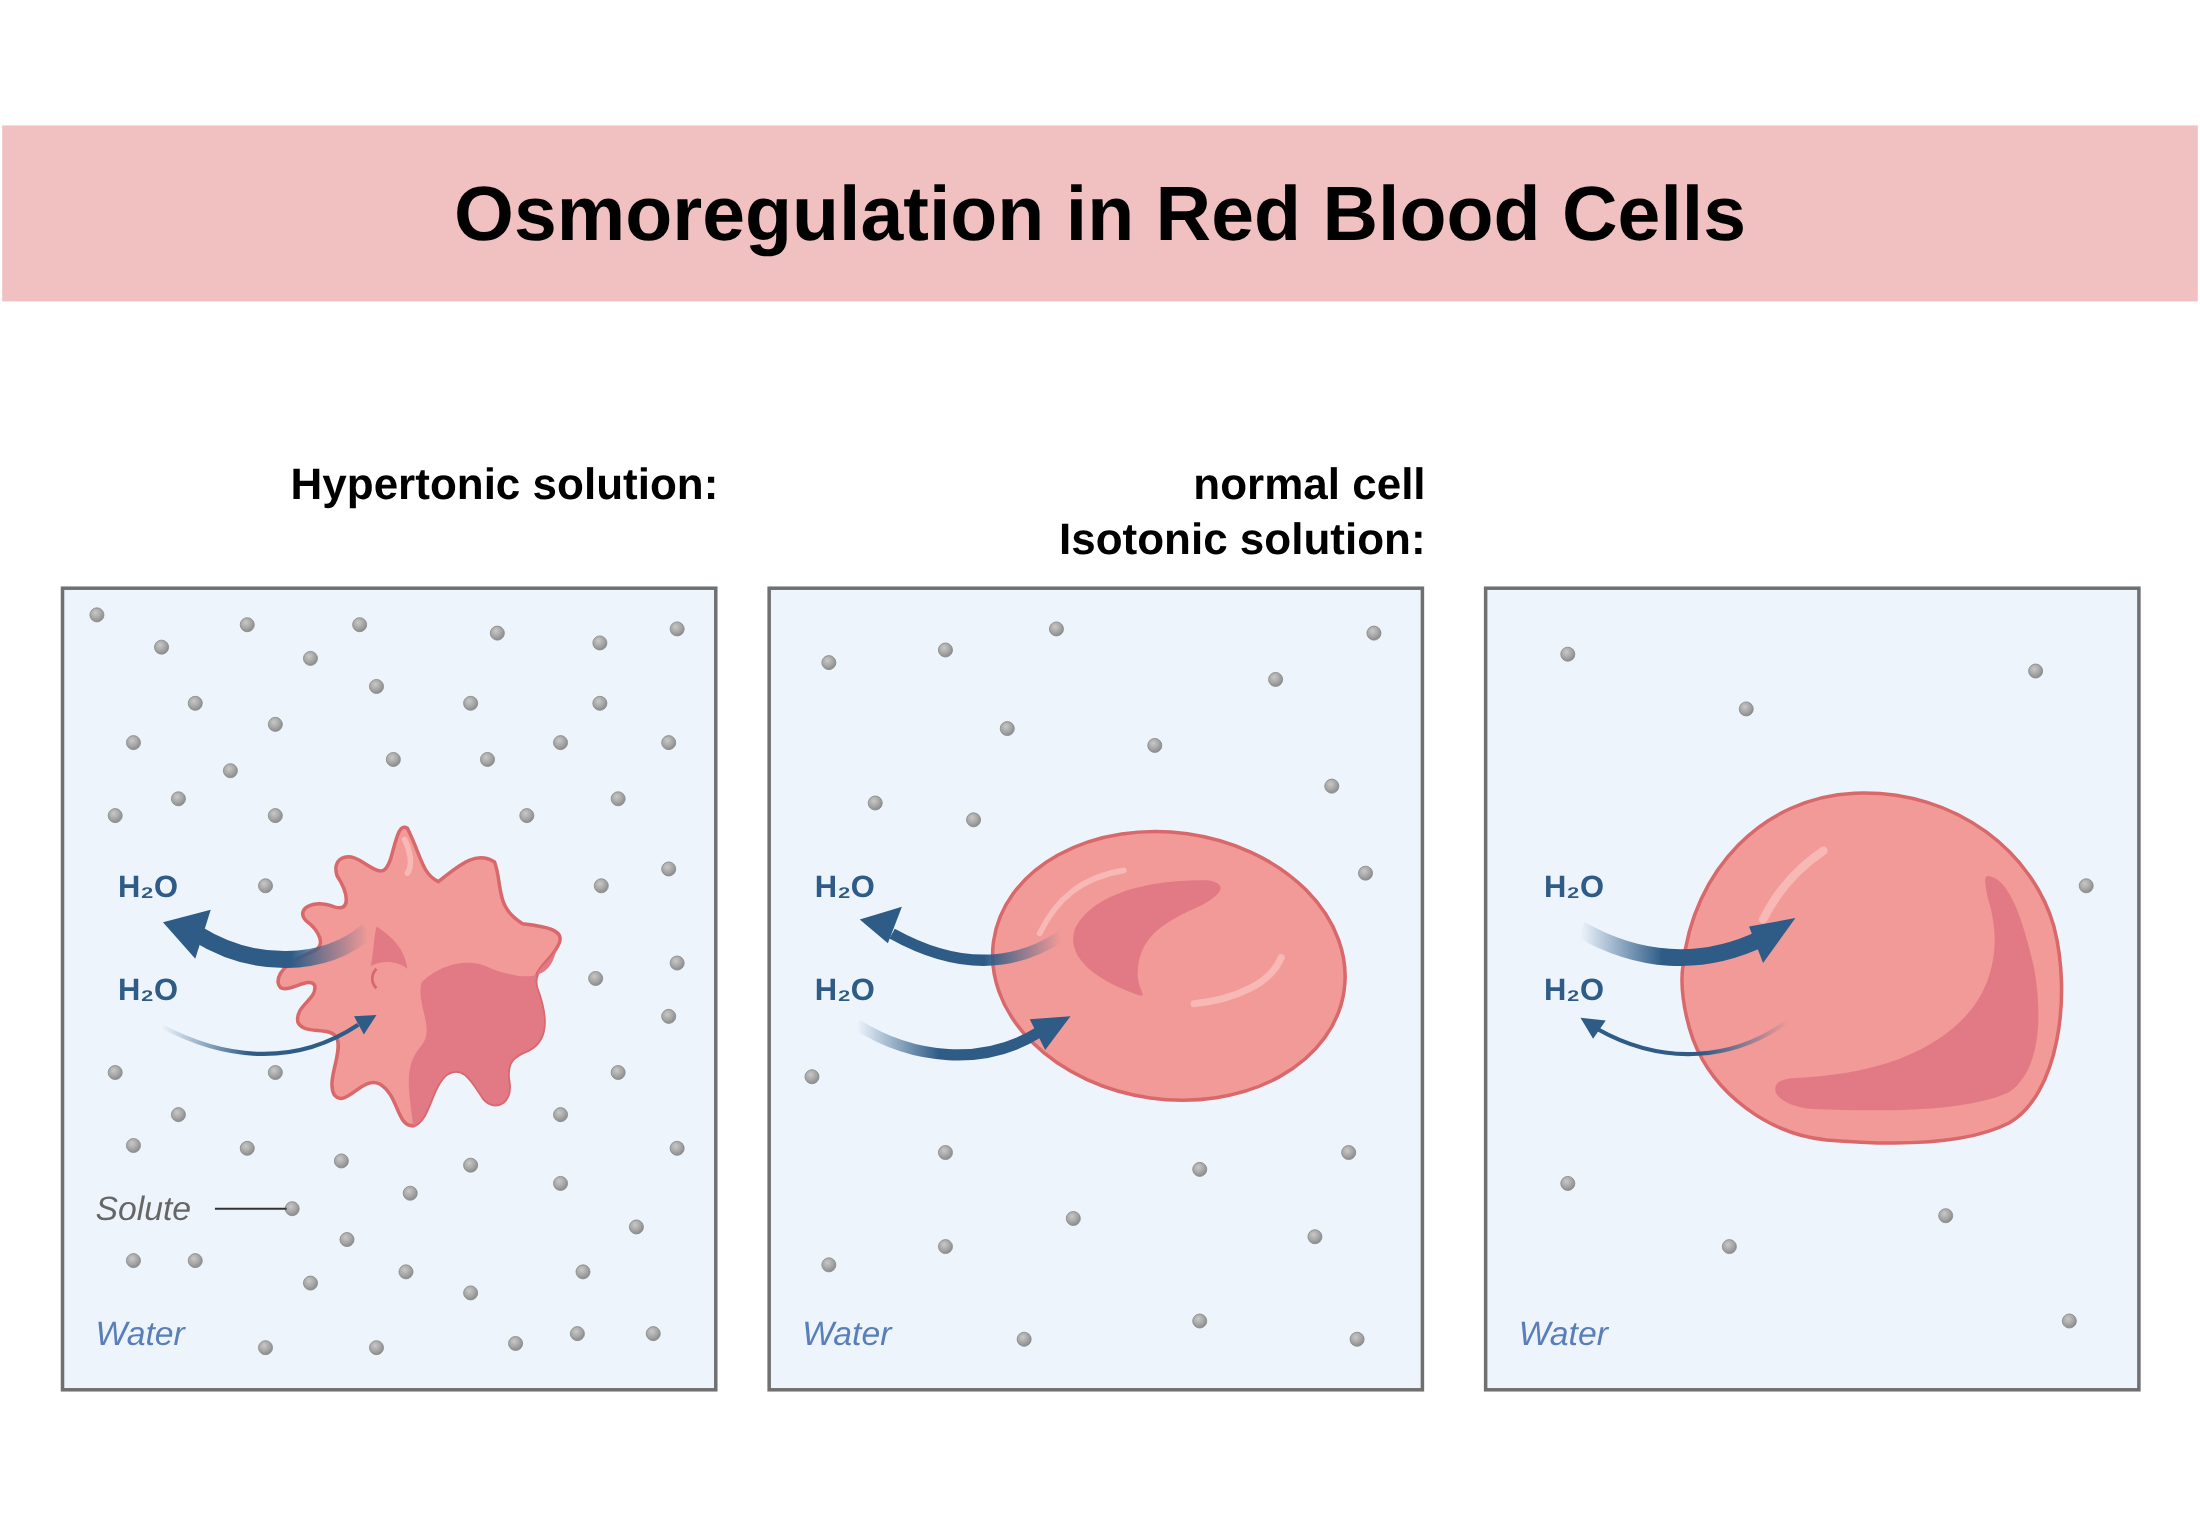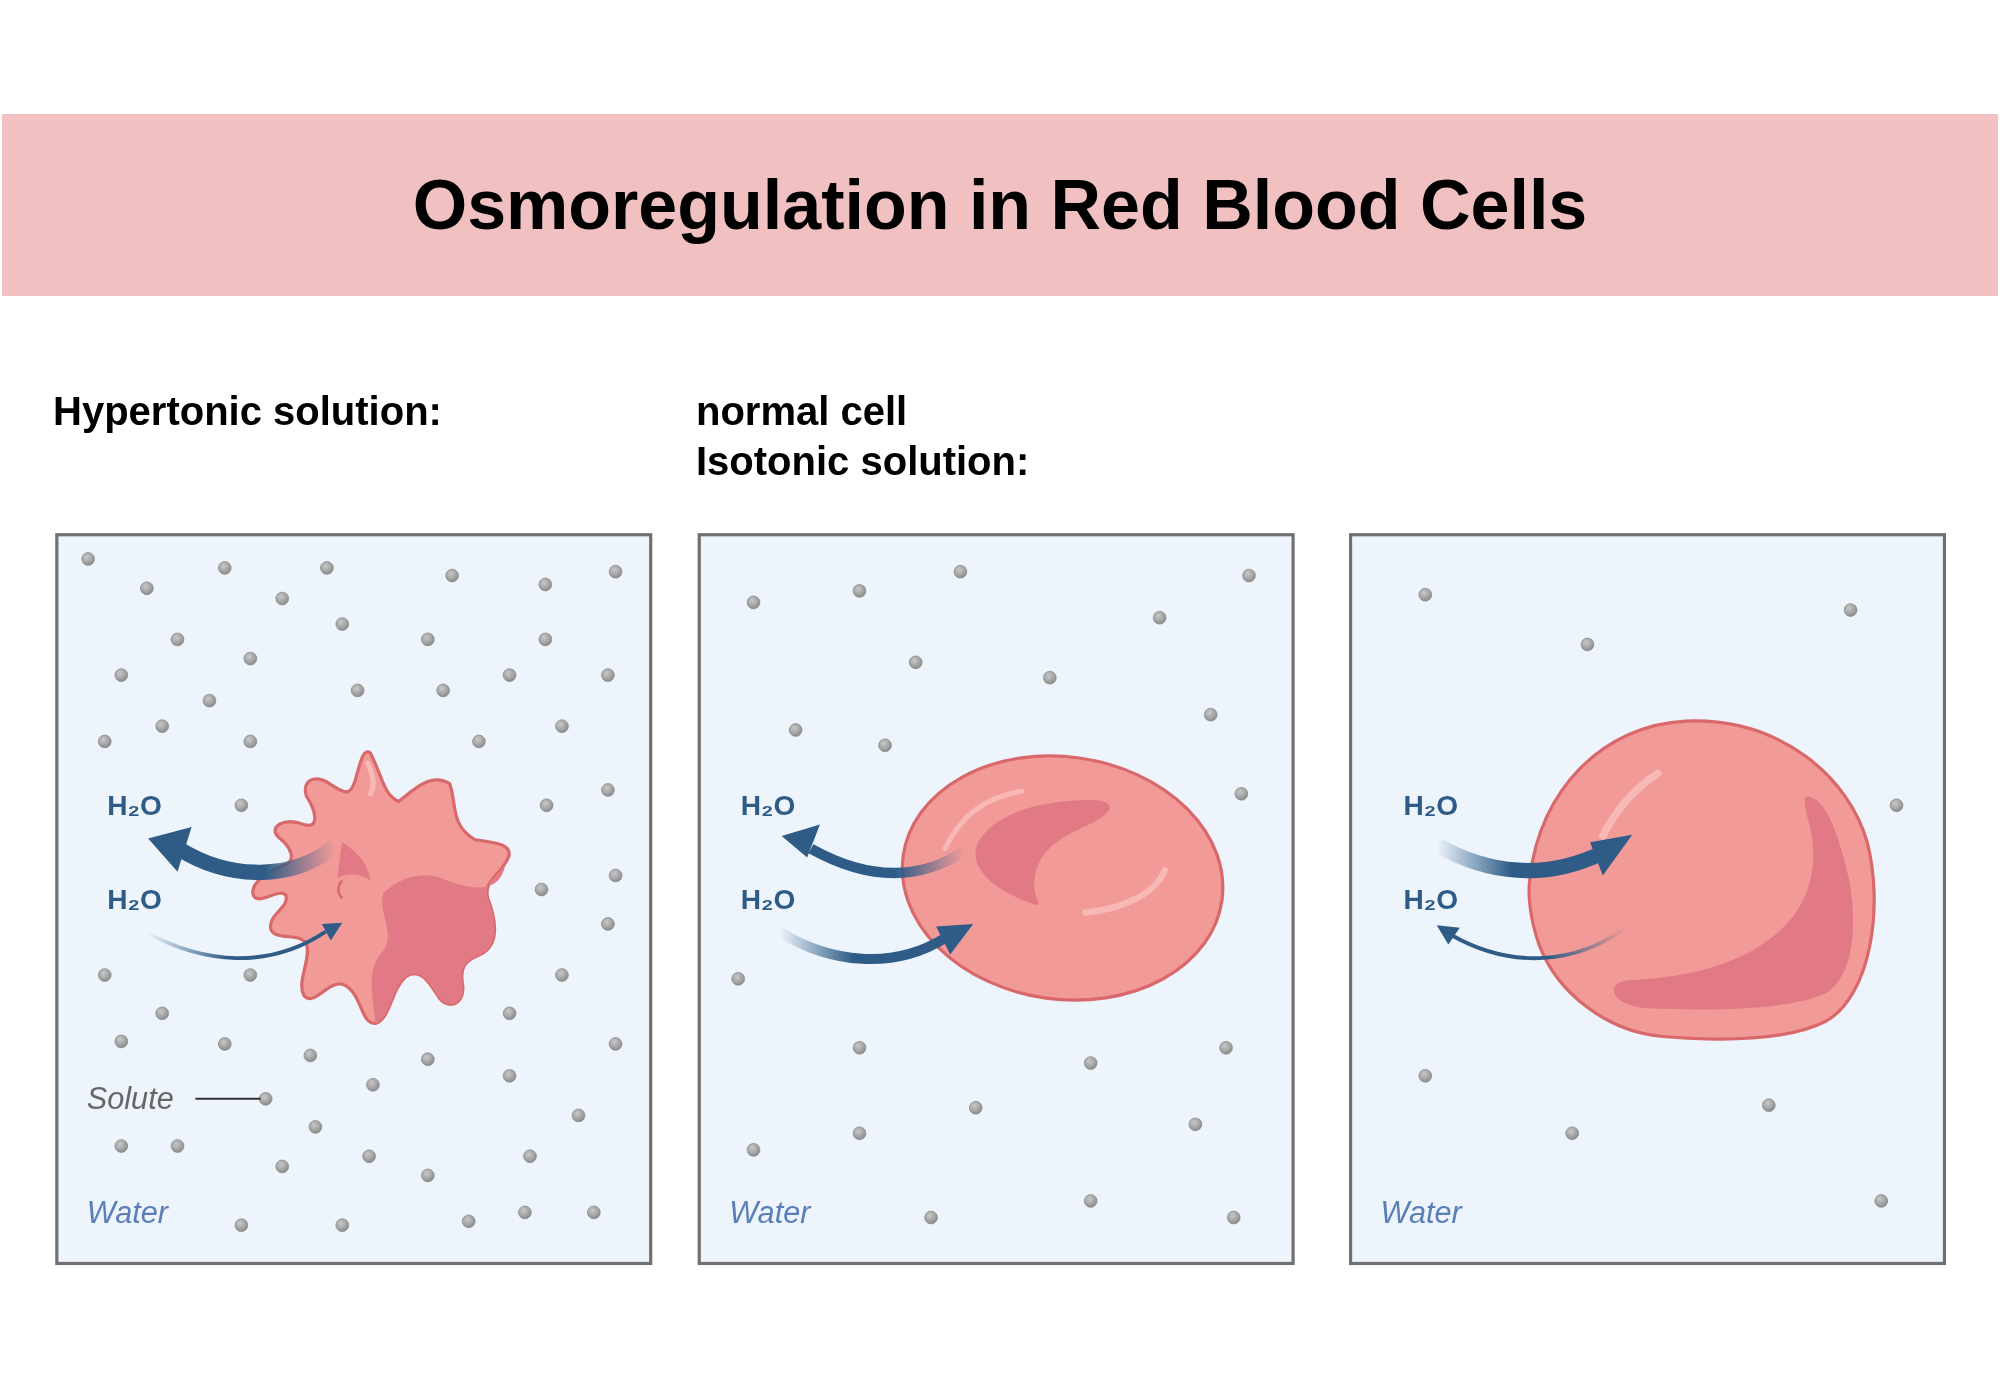--- a/index.html
+++ b/index.html
@@ -4,7 +4,7 @@
 <style>
   html, body { margin: 0; padding: 0; background: #ffffff; }
   body { width: 2000px; height: 1400px; position: relative; overflow: hidden; font-family: "Liberation Sans", sans-serif; }
-  .banner { position: absolute; left: 2px; top: 114px; width: 1996px; height: 182px; background: #F1C1C2; display: flex; align-items: center; justify-content: center; }
+  .banner { position: absolute; left: 2px; top: 114px; width: 1996px; height: 160px; background: #F1C1C2; display: flex; align-items: center; justify-content: center; }
   .banner h1 { margin: 0; font-family: "Liberation Sans", sans-serif; font-weight: 700; font-size: 70px; color: #000; letter-spacing: 0px; }
   .panel-title { position: absolute; top: 386px; width: 600px; text-align: left; font-weight: 700; font-size: 40px; line-height: 50px; color: #000; font-family: "Liberation Sans", sans-serif; }
   .panel-title span { display: block; }

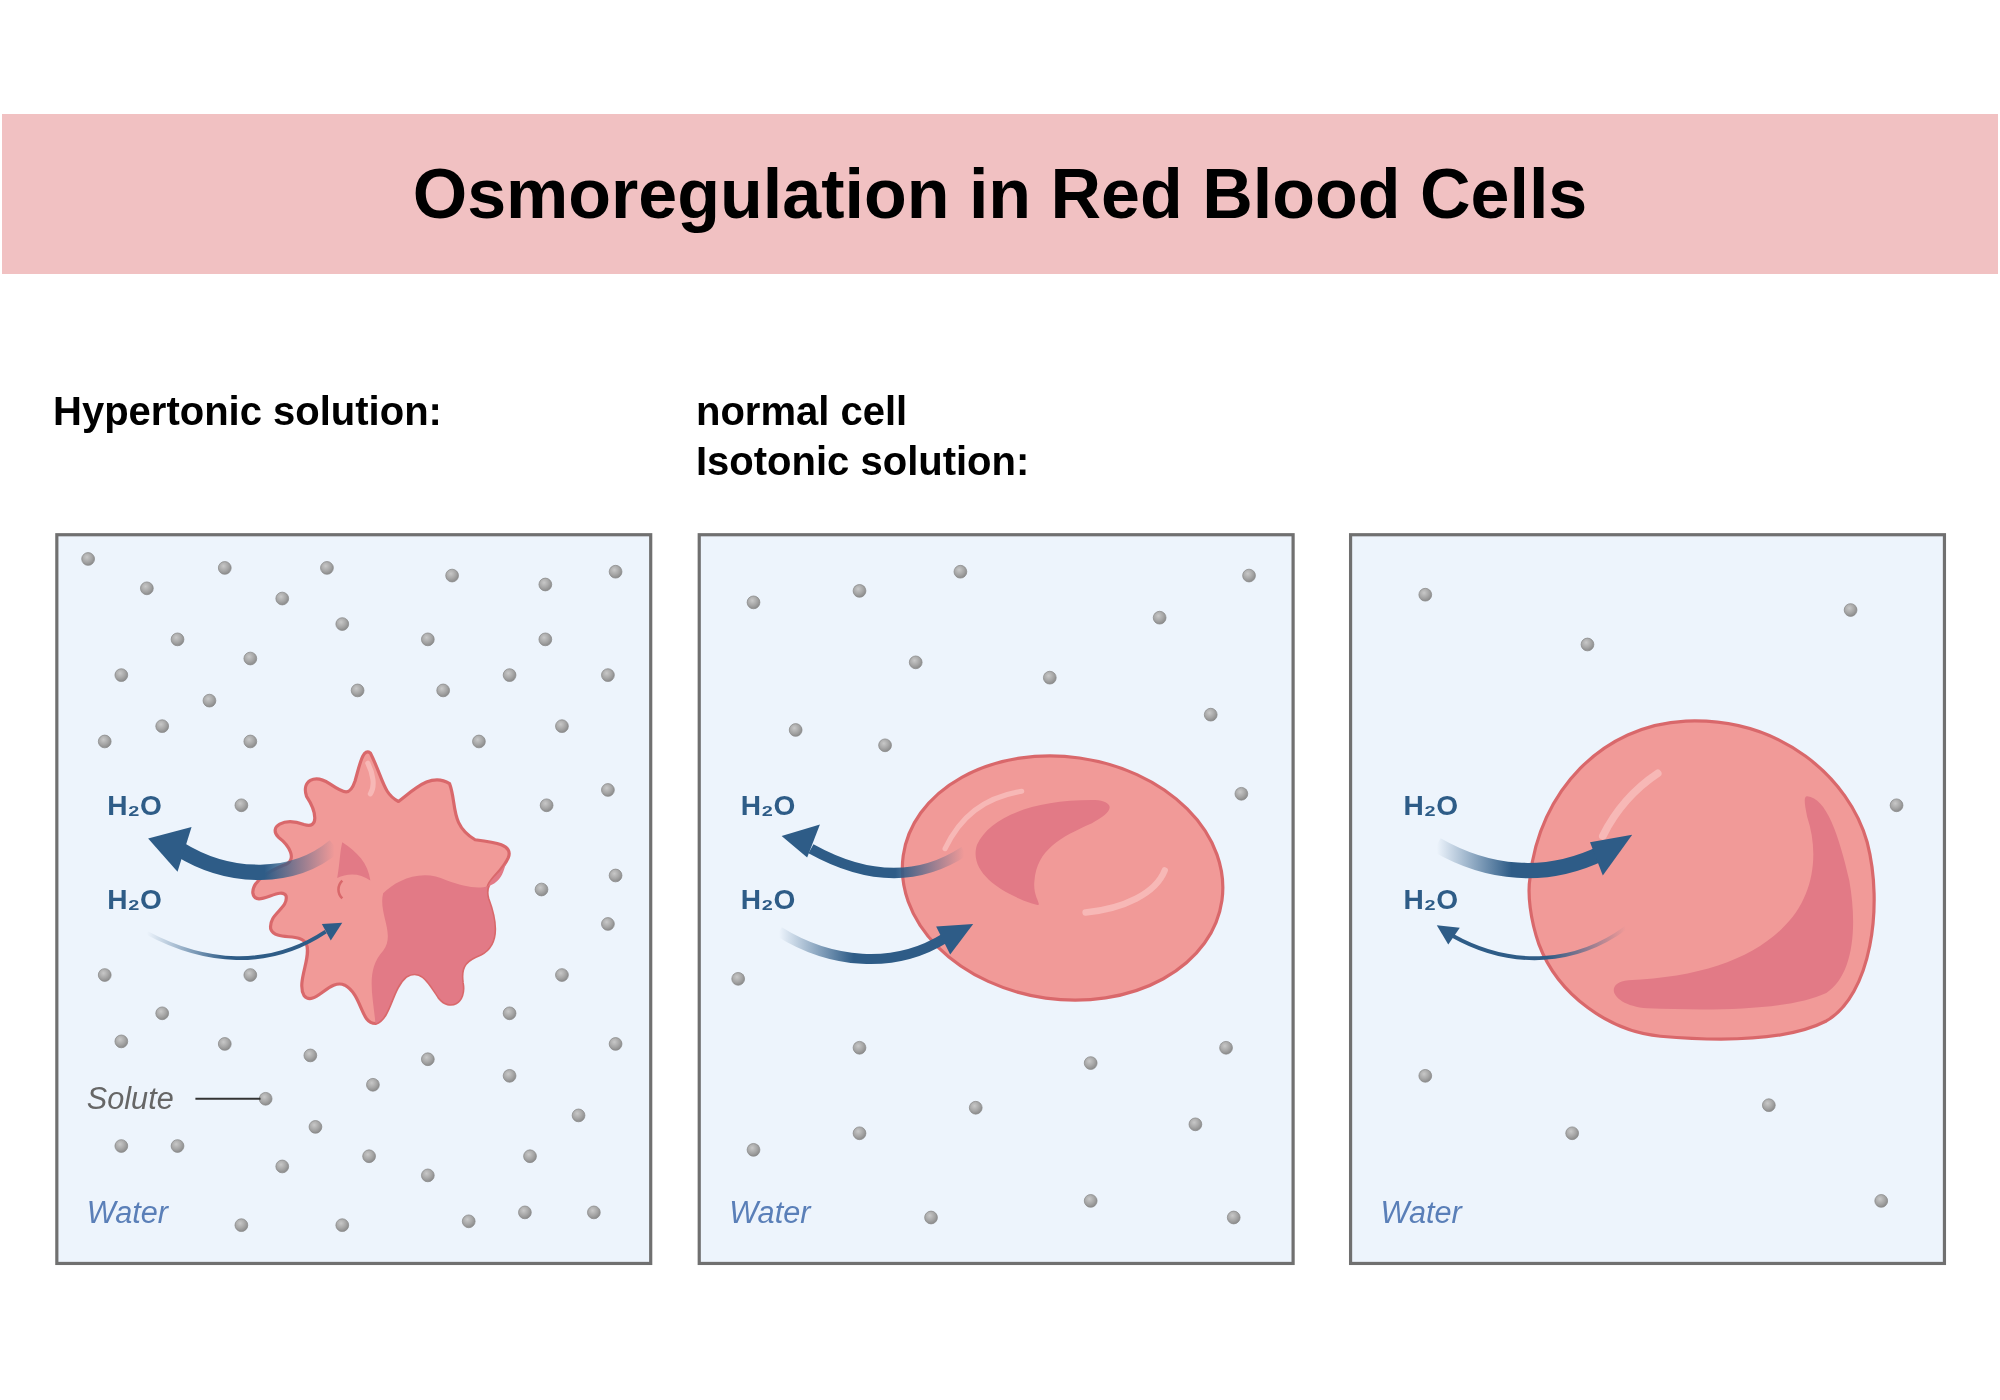--- a/index.html
+++ b/index.html
@@ -6,7 +6,7 @@
   body { width: 2000px; height: 1400px; position: relative; overflow: hidden; font-family: "Liberation Sans", sans-serif; }
   .banner { position: absolute; left: 2px; top: 114px; width: 1996px; height: 160px; background: #F1C1C2; display: flex; align-items: center; justify-content: center; }
   .banner h1 { margin: 0; font-family: "Liberation Sans", sans-serif; font-weight: 700; font-size: 70px; color: #000; letter-spacing: 0px; }
-  .panel-title { position: absolute; top: 386px; width: 600px; text-align: left; font-weight: 700; font-size: 40px; line-height: 50px; color: #000; font-family: "Liberation Sans", sans-serif; }
+  .panel-title { position: absolute; top: 416px; width: 600px; text-align: right; font-weight: 700; font-size: 40px; line-height: 50px; color: #000; font-family: "Liberation Sans", sans-serif; }
   .panel-title span { display: block; }
   svg.stage { position: absolute; left: 0; top: 0; width: 2000px; height: 1400px; }
   .lbl-h2o { font-family: "Liberation Sans", sans-serif; font-weight: 700; font-size: 22px; fill: #2E5C87; }

